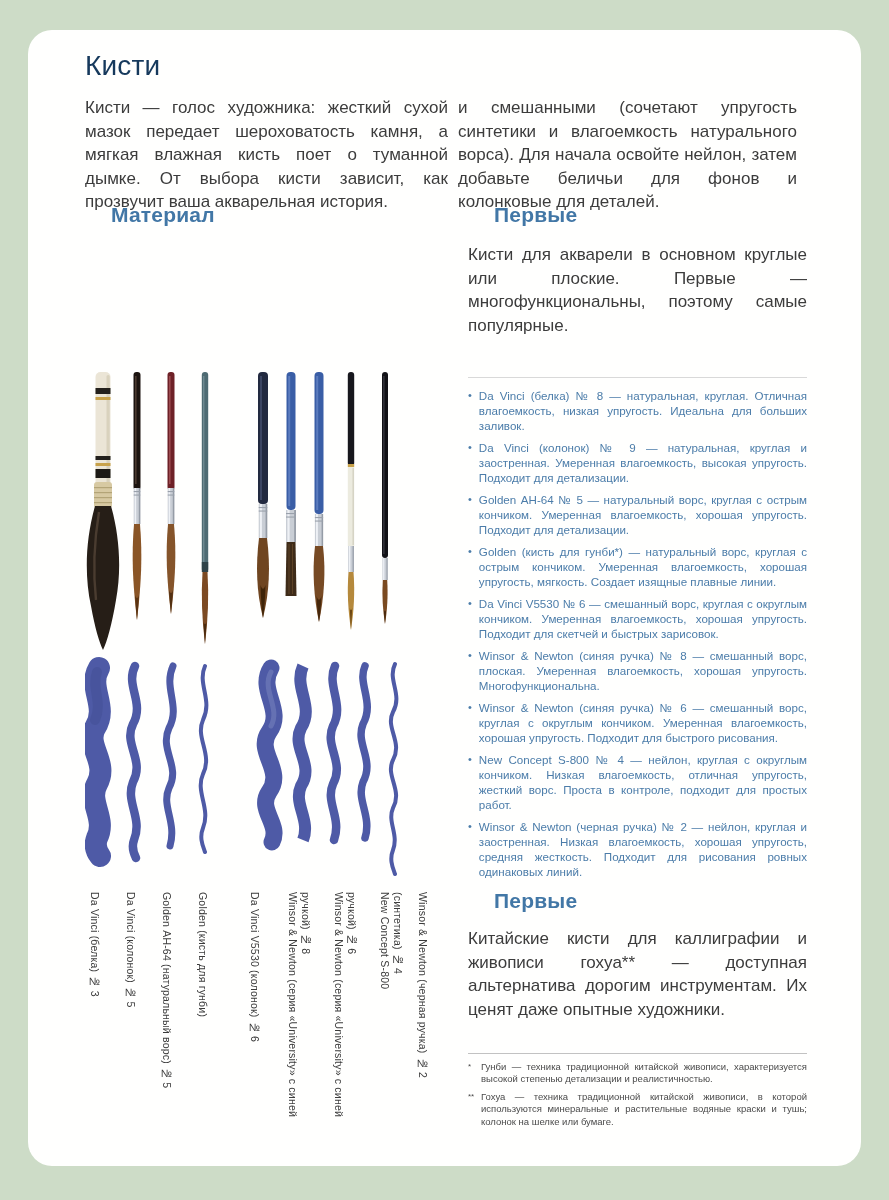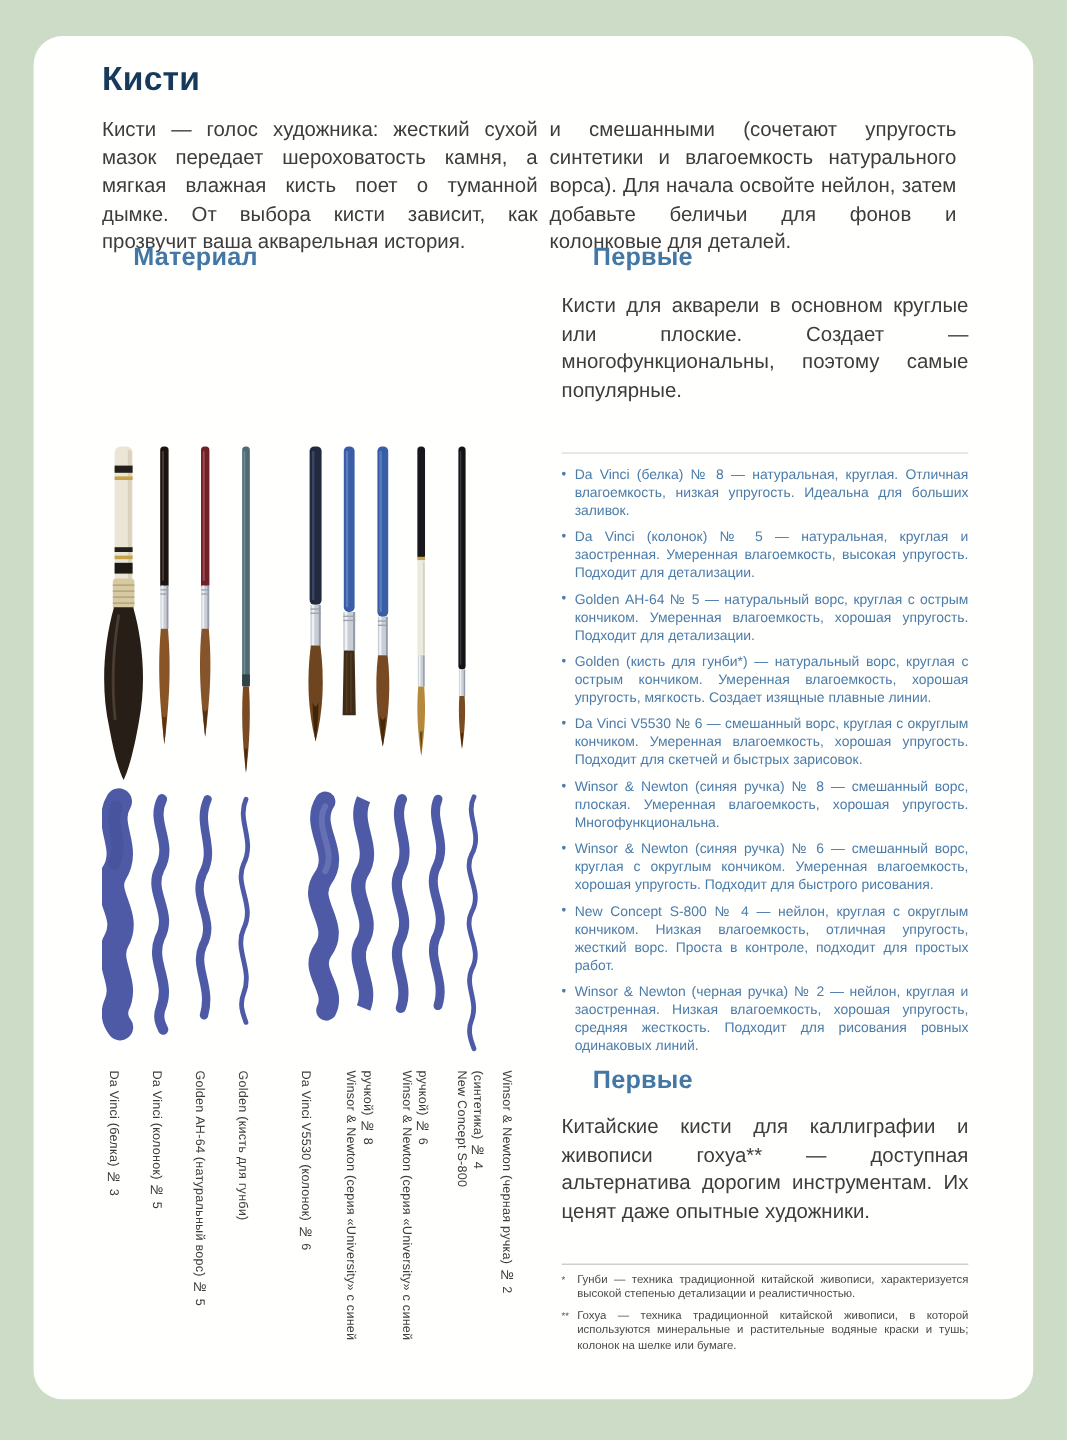--- a/index.html
+++ b/index.html
@@ -8,7 +8,7 @@
   .canvas { position: relative; width: 889px; height: 1200px; background: #cddcc7; overflow: hidden; }
   .sheet { position: absolute; left: 28px; top: 30px; width: 833px; height: 1136px; background: #fffffe; border-radius: 24px; }
   .abs { position: absolute; }
-  .title { font-size: 28px; font-weight: 700; color: #16395c; letter-spacing: .2px; }
+  .title { font-size: 28px; font-weight: 400; color: #16395c; letter-spacing: .2px; }
   .h2 { font-size: 21px; font-weight: 600; color: #4277a6; letter-spacing: .2px; margin-left: 26px; }
   .body { font-size: 17px; line-height: 23.6px; color: #3c3c3c; text-align: justify; }
   .figure { position: absolute; left: 85px; top: 370px; width: 363px; height: 780px; }

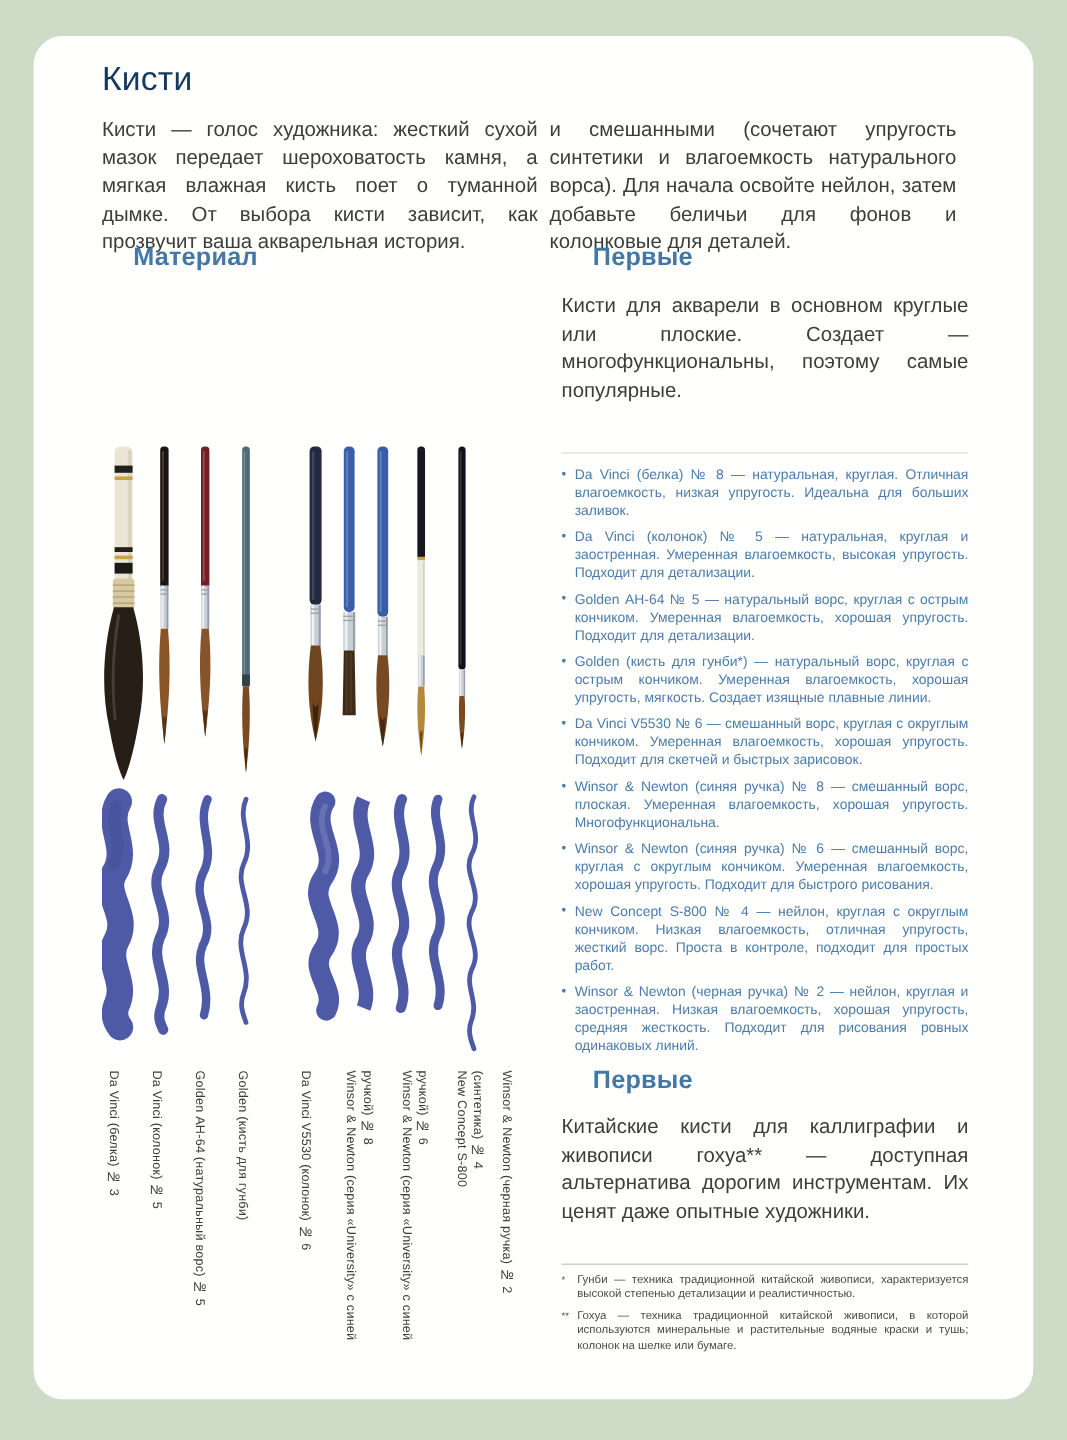--- a/index.html
+++ b/index.html
@@ -43,7 +43,7 @@
 
   <h2 class="abs h2" style="left:468px; top:203px;">Первые</h2>
 
-  <p class="abs body" style="left:468px; top:243px; width:339px;">Кисти для акварели в основном круглые или плоские. Создает — многофункциональны, поэтому самые популярные.</p>
+  <p class="abs body" style="left:468px; top:243px; width:339px;">Кисти для акварели в основном круглые или плоские. Первые — многофункциональны, поэтому самые популярные.</p>
 
   <div class="figure">
     <svg width="363" height="515" viewBox="0 0 363 515">

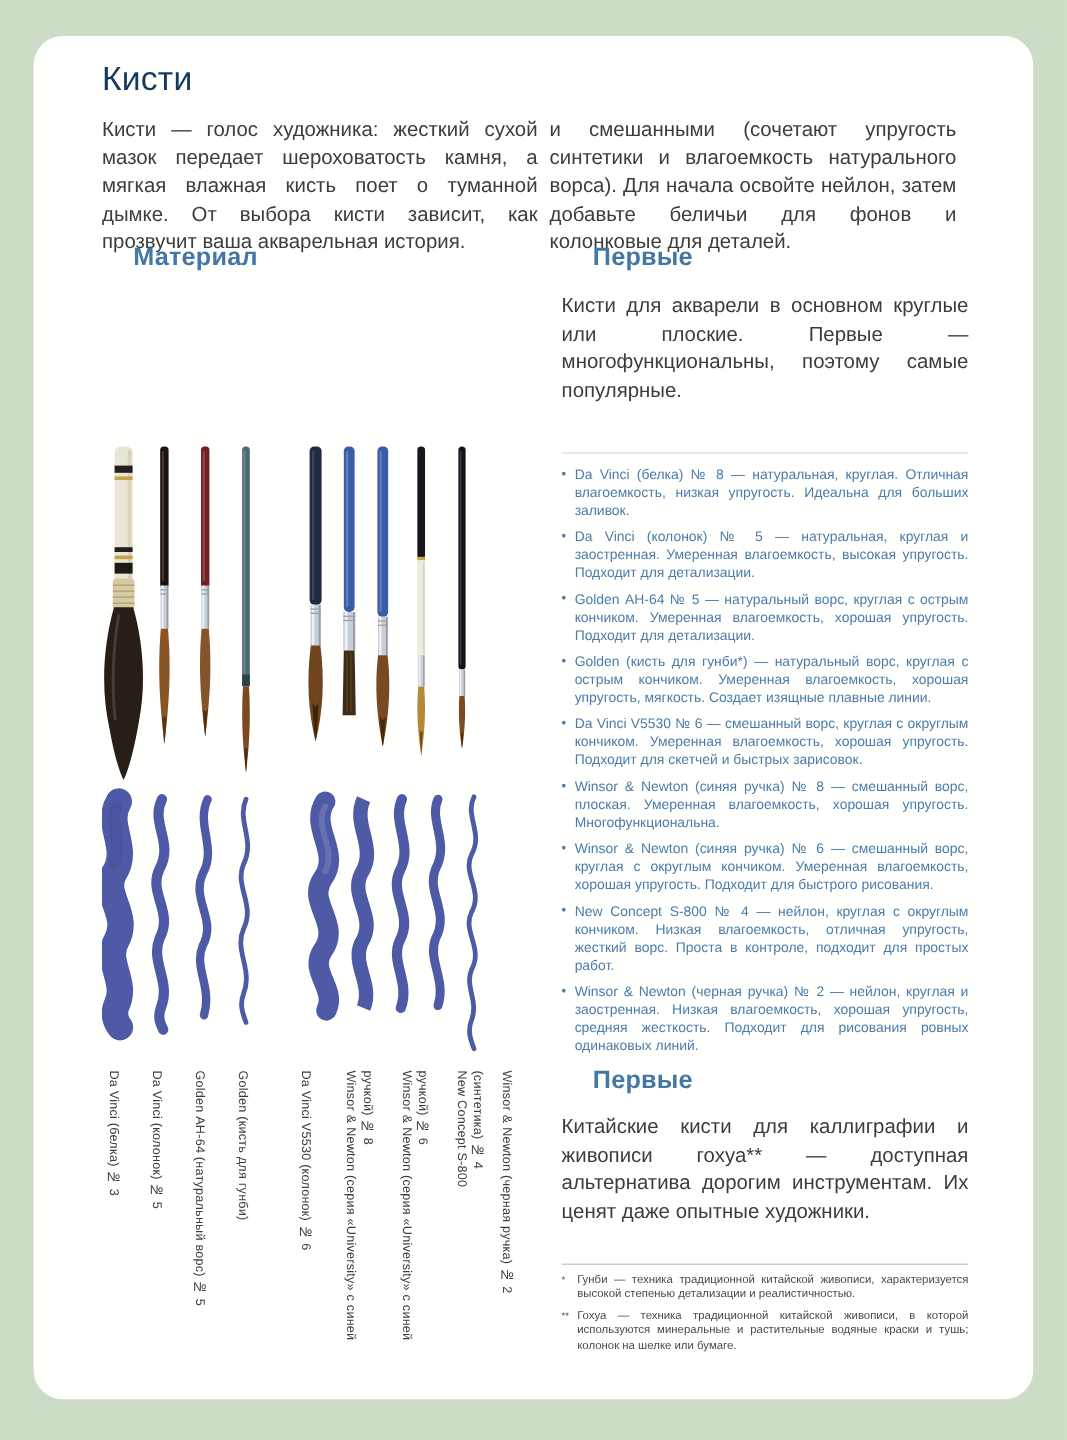--- a/index.html
+++ b/index.html
@@ -193,7 +193,7 @@
       </li>
     <li>
         <span class="dot">•</span>
-        <span class="li-text">Da Vinci (колонок) № 5 — натуральная, круглая и заостренная. Умеренная влагоемкость, высокая упругость. Подходит для детализации.</span>
+        <span class="li-text">Da Vinci (колонок) № 9 — натуральная, круглая и заостренная. Умеренная влагоемкость, высокая упругость. Подходит для детализации.</span>
       </li>
     <li>
         <span class="dot">•</span>

